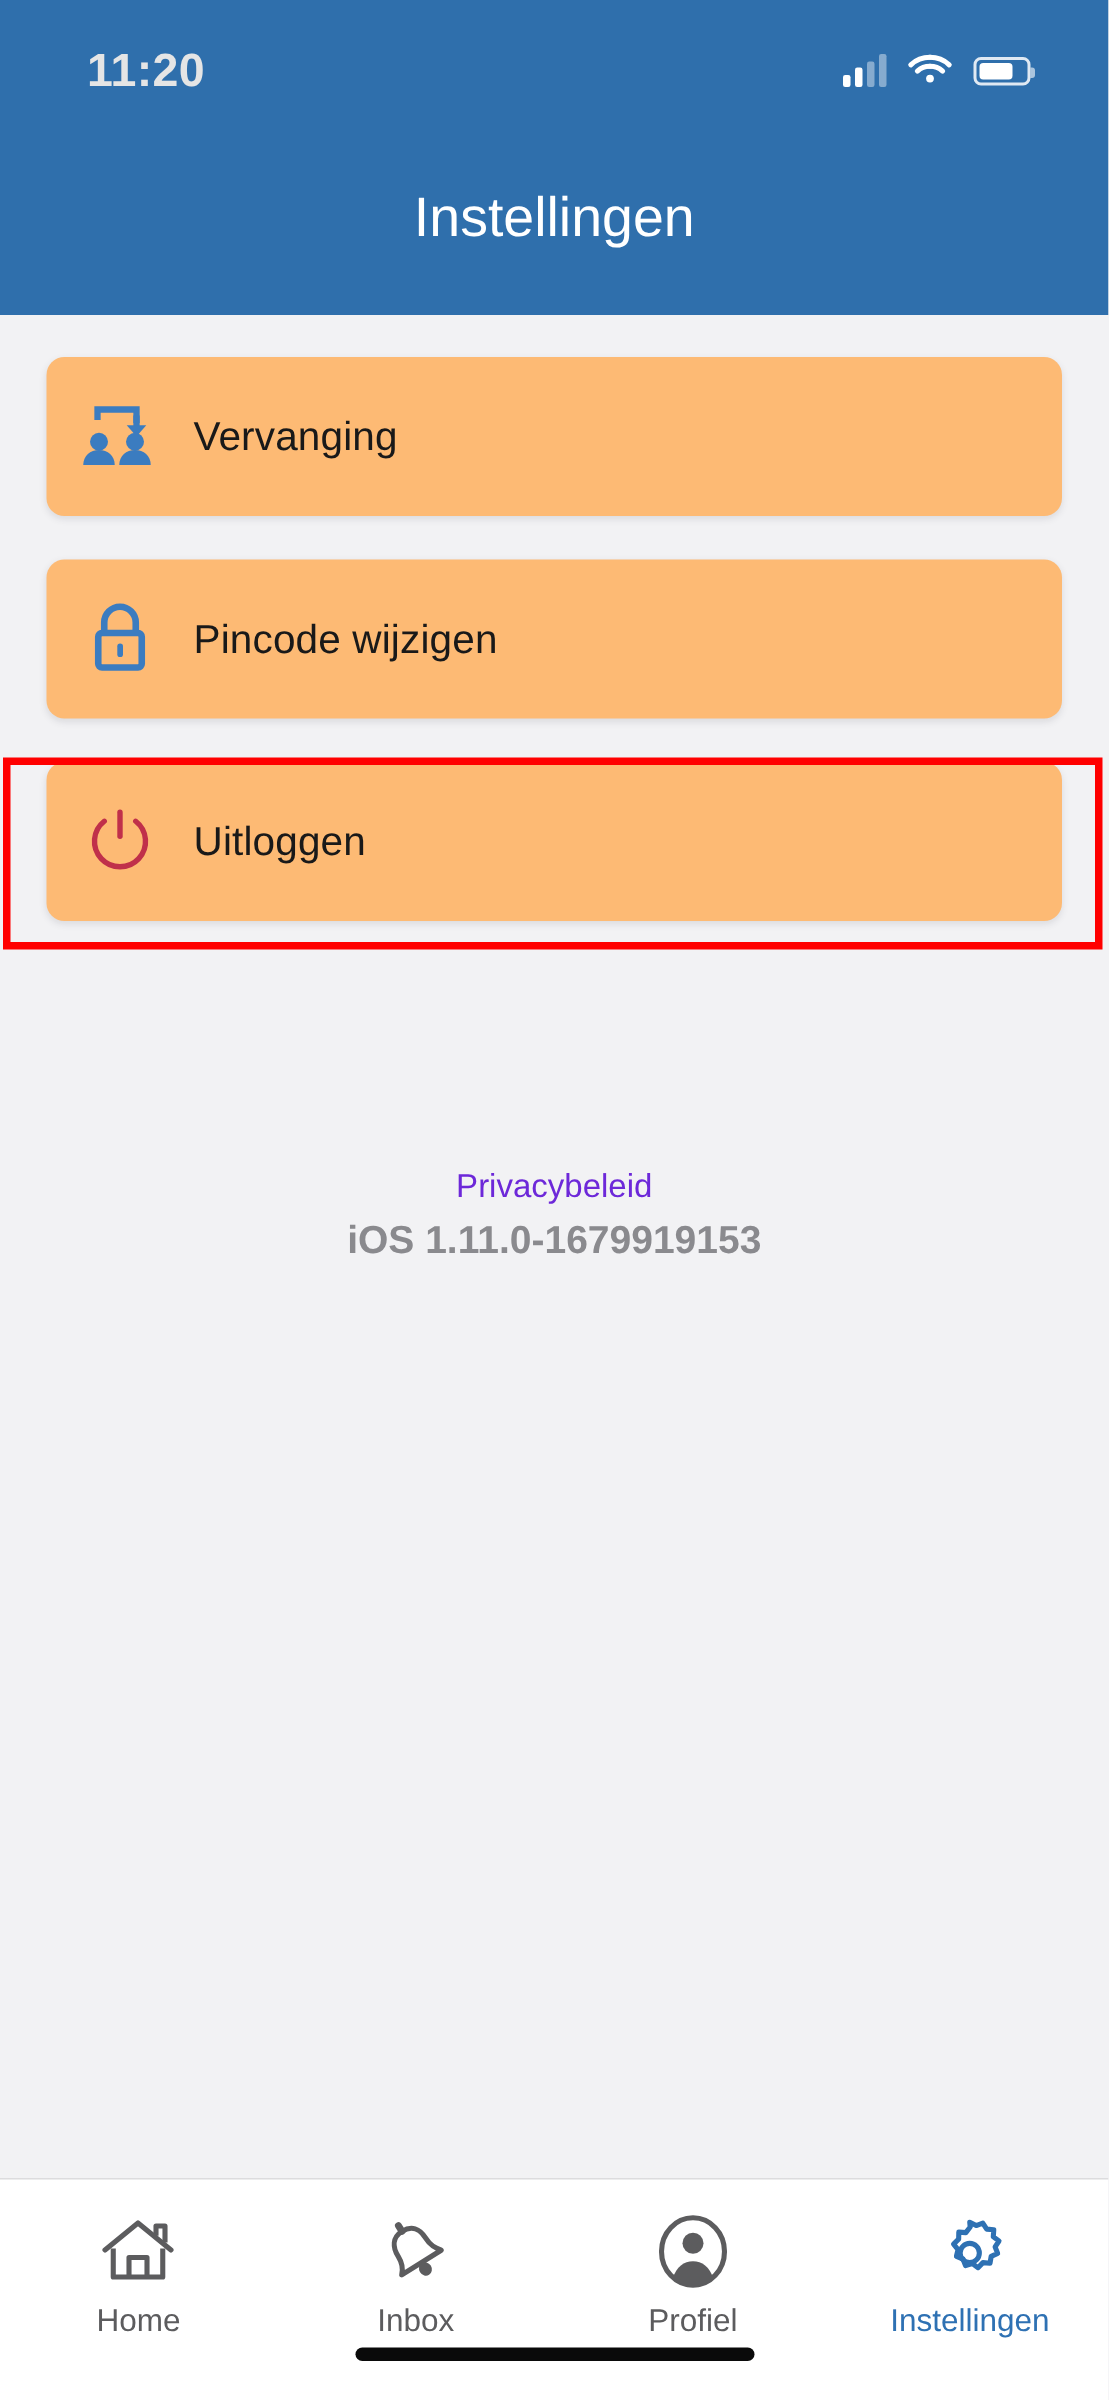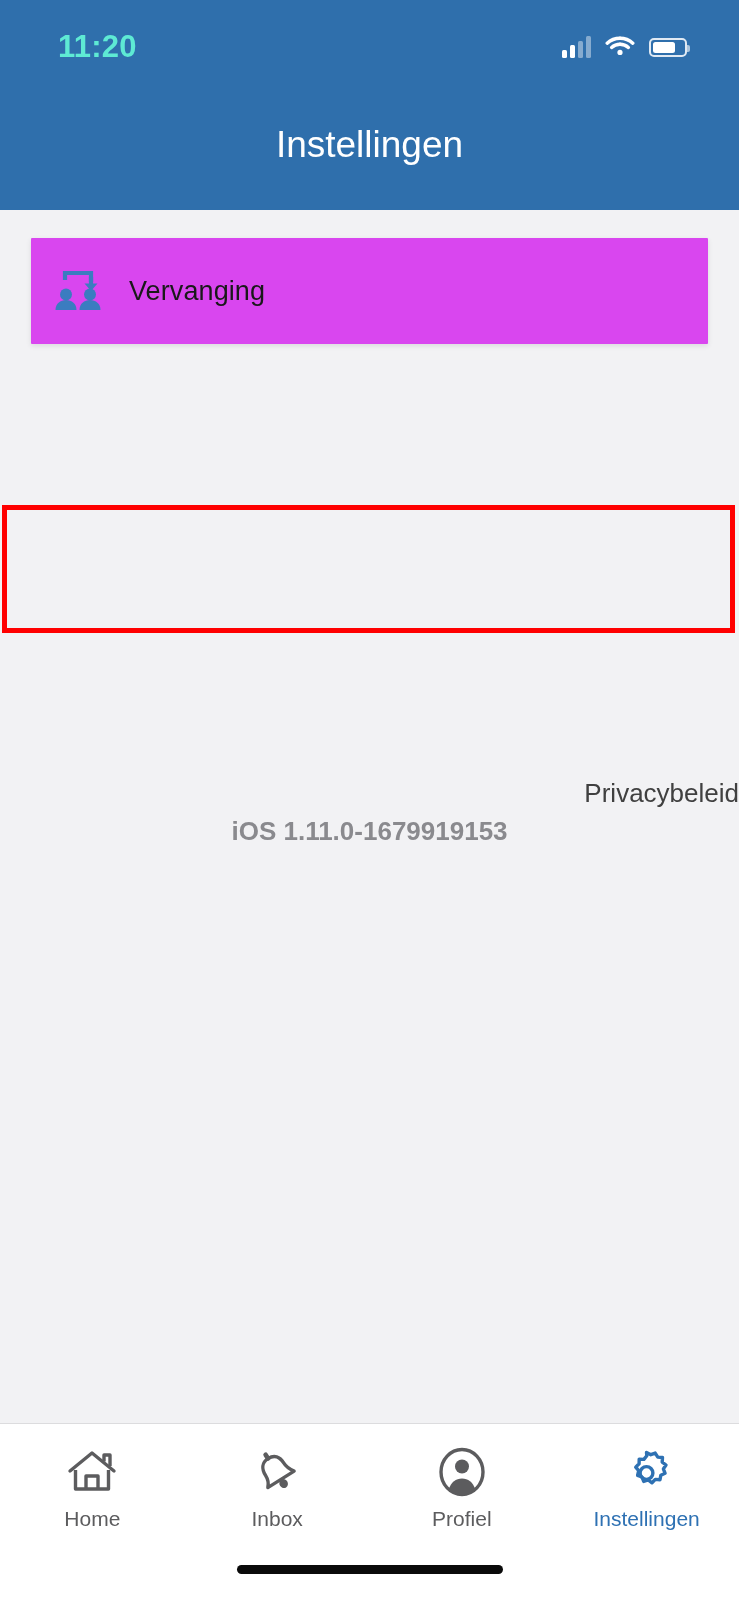--- a/index.html
+++ b/index.html
@@ -22,7 +22,7 @@
     padding:0 52px 0 58px;
   }
   .status-time {
-    color:#5eead4; font-size:31px; font-weight:600; letter-spacing:0.2px;
+    color:#e5e5e5; font-size:31px; font-weight:600; letter-spacing:0.2px;
   }
   .status-icons { display:flex; align-items:center; gap:14px; }
   .signal { display:flex; align-items:flex-end; gap:3px; height:22px; }

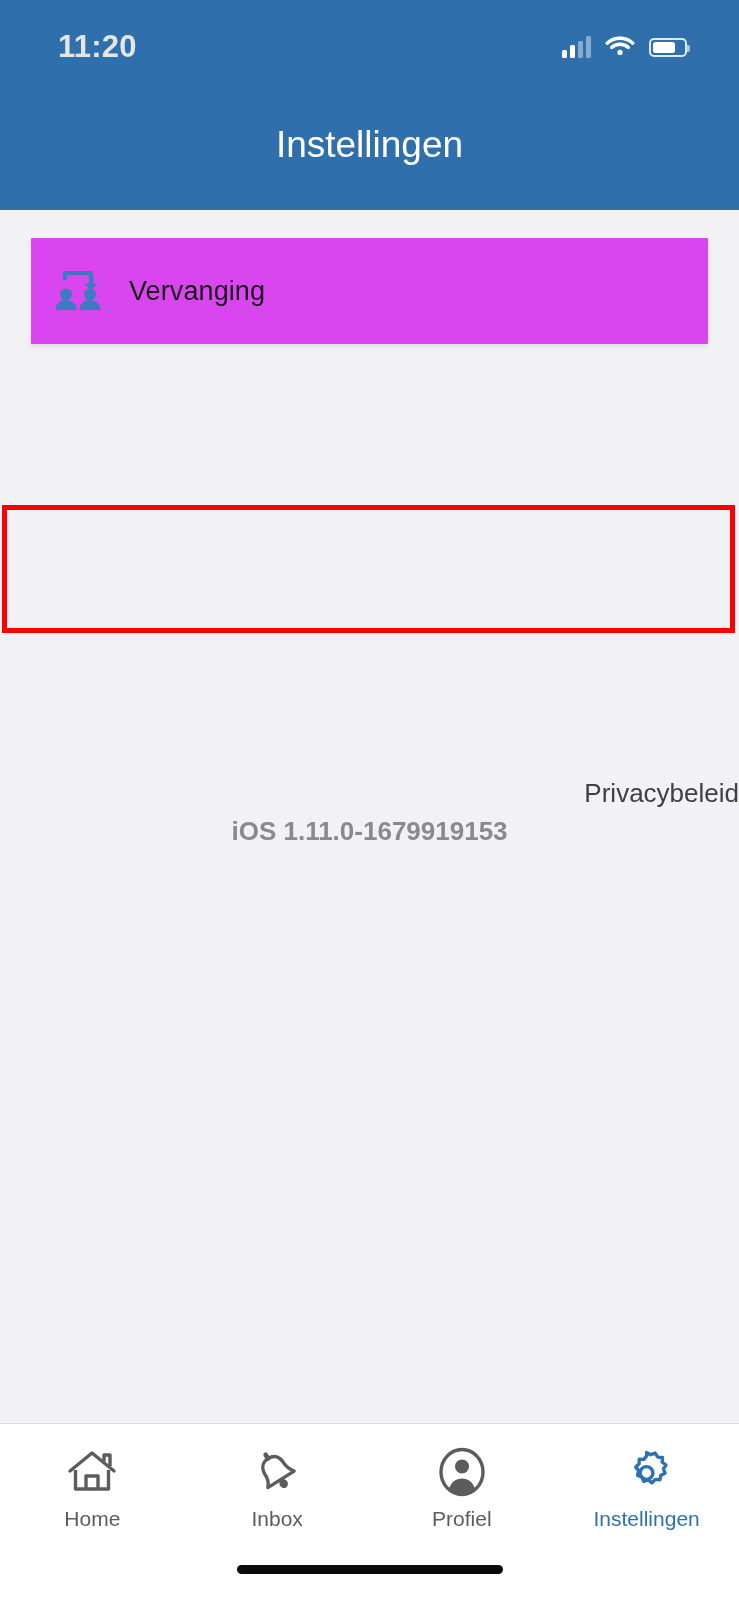--- a/index.html
+++ b/index.html
@@ -52,7 +52,7 @@
   .list { position:absolute; top:238px; left:0; width:739px; }
   .card {
     position:relative; margin:0 31px 29px 31px; height:106px;
-    background:#d946ef; border-radius:1px;
+    background:#fdba74; border-radius:12px;
     box-shadow:0 2px 5px rgba(60,64,80,.13);
     display:flex; align-items:center;
   }

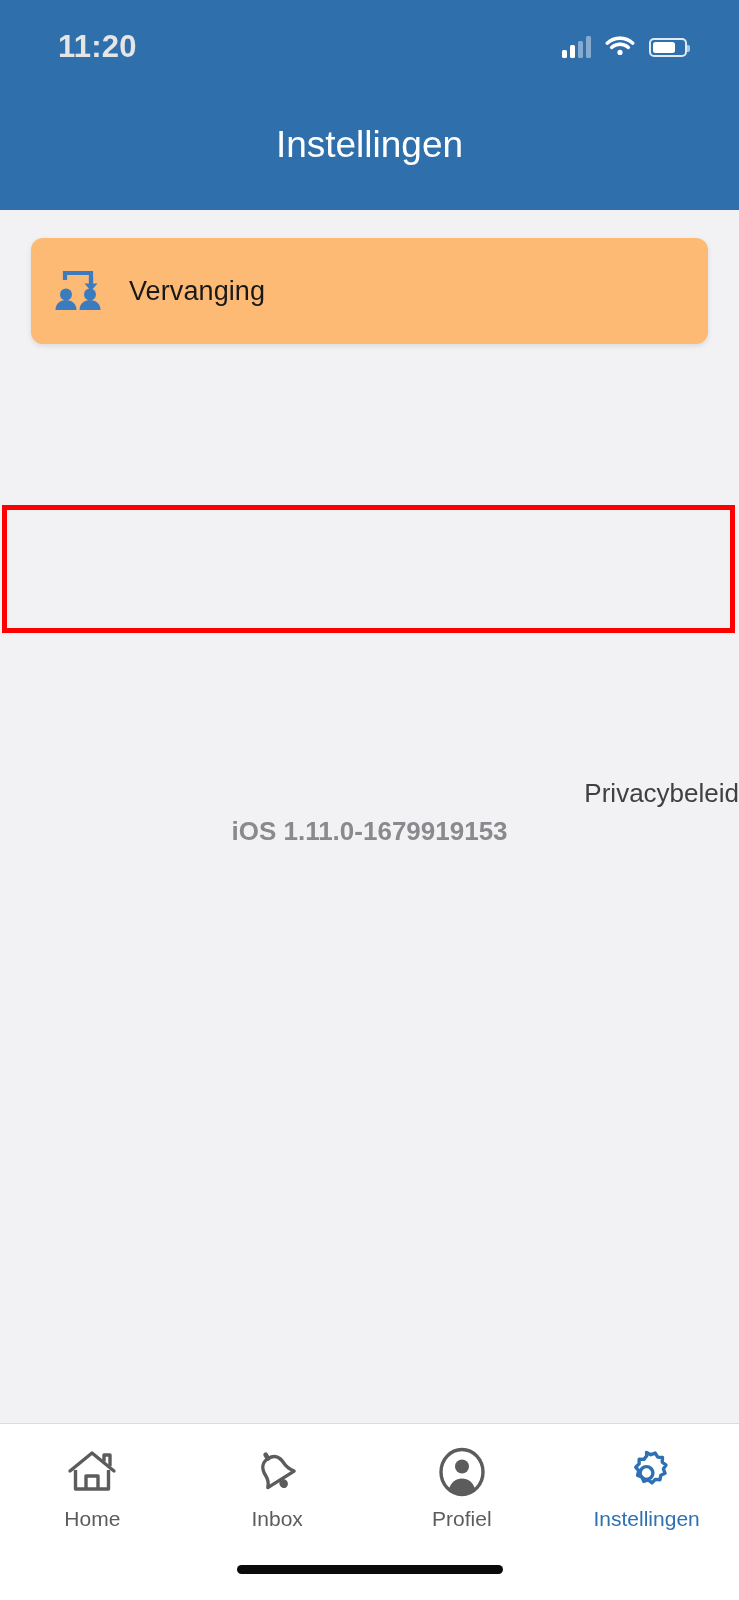--- a/index.html
+++ b/index.html
@@ -141,6 +141,16 @@
       <div class="card-label">Vervanging</div>
     </div>
 
+    <div class="card">
+      <div class="icon-wrap">
+        <svg width="48" height="52" viewBox="0 0 48 52">
+          <path d="M13.5 22V15a10.5 10.5 0 0 1 21 0v7" fill="none" stroke="#3B7CC0" stroke-width="4.4"></path>
+          <rect x="9.5" y="22" width="29" height="23" rx="2.5" fill="none" stroke="#3B7CC0" stroke-width="4.4"></rect>
+          <rect x="22.2" y="29" width="3.8" height="9" rx="1.9" fill="#3B7CC0"></rect>
+        </svg>
+      </div>
+      <div class="card-label">Pincode wijzigen</div>
+    </div>
 
 
   </div>

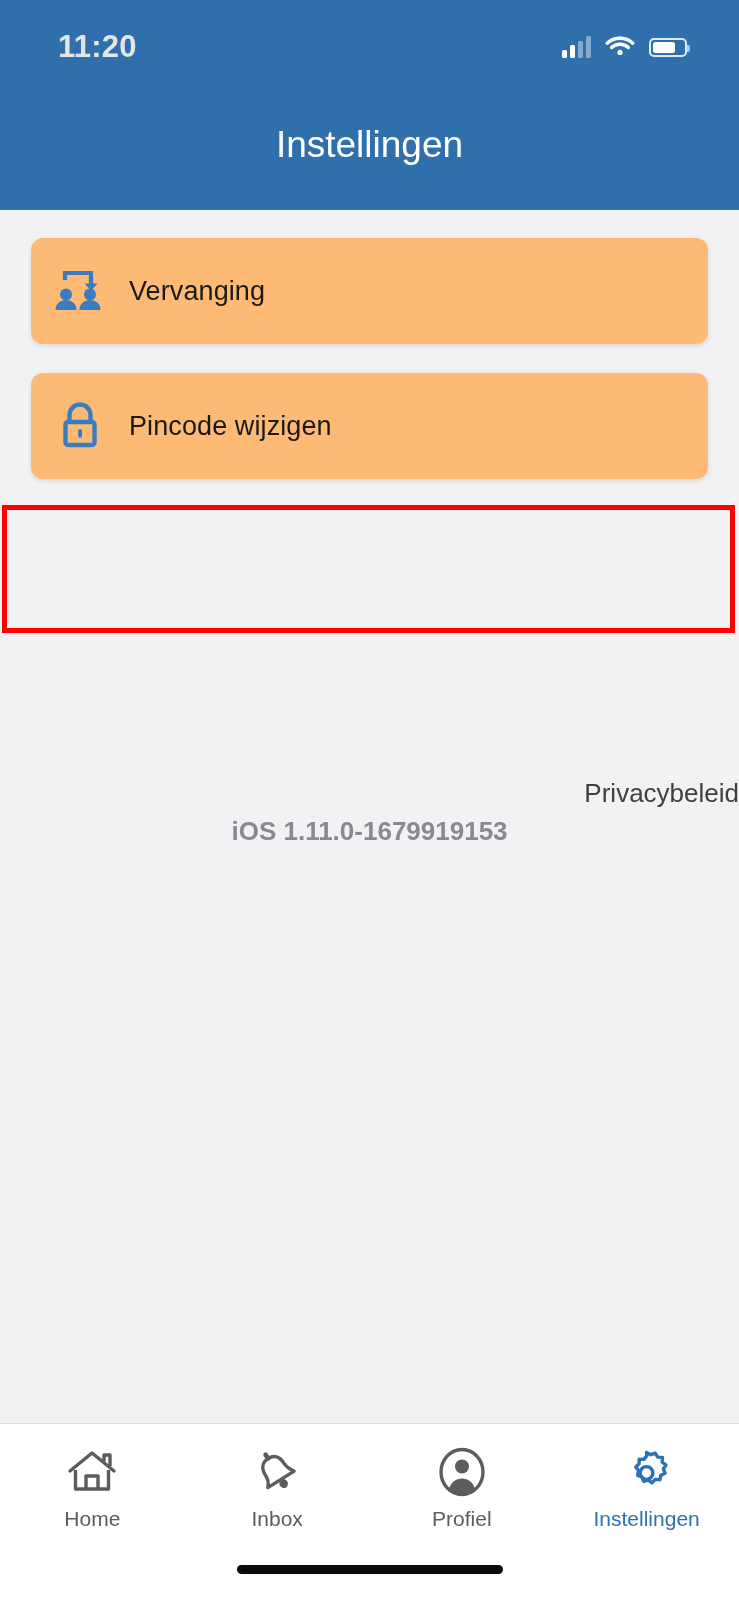--- a/index.html
+++ b/index.html
@@ -153,6 +153,15 @@
     </div>
 
 
+    <div class="card">
+      <div class="icon-wrap">
+        <svg width="52" height="52" viewBox="0 0 52 52">
+          <path d="M36.5 12.5a17 17 0 1 1-21 0" fill="none" stroke="#C0304A" stroke-width="3.6" stroke-linecap="round"></path>
+          <path d="M26 6.5v16" fill="none" stroke="#C0304A" stroke-width="3.6" stroke-linecap="round"></path>
+        </svg>
+      </div>
+      <div class="card-label">Uitloggen</div>
+    </div>
   </div>
 
   <div class="meta">

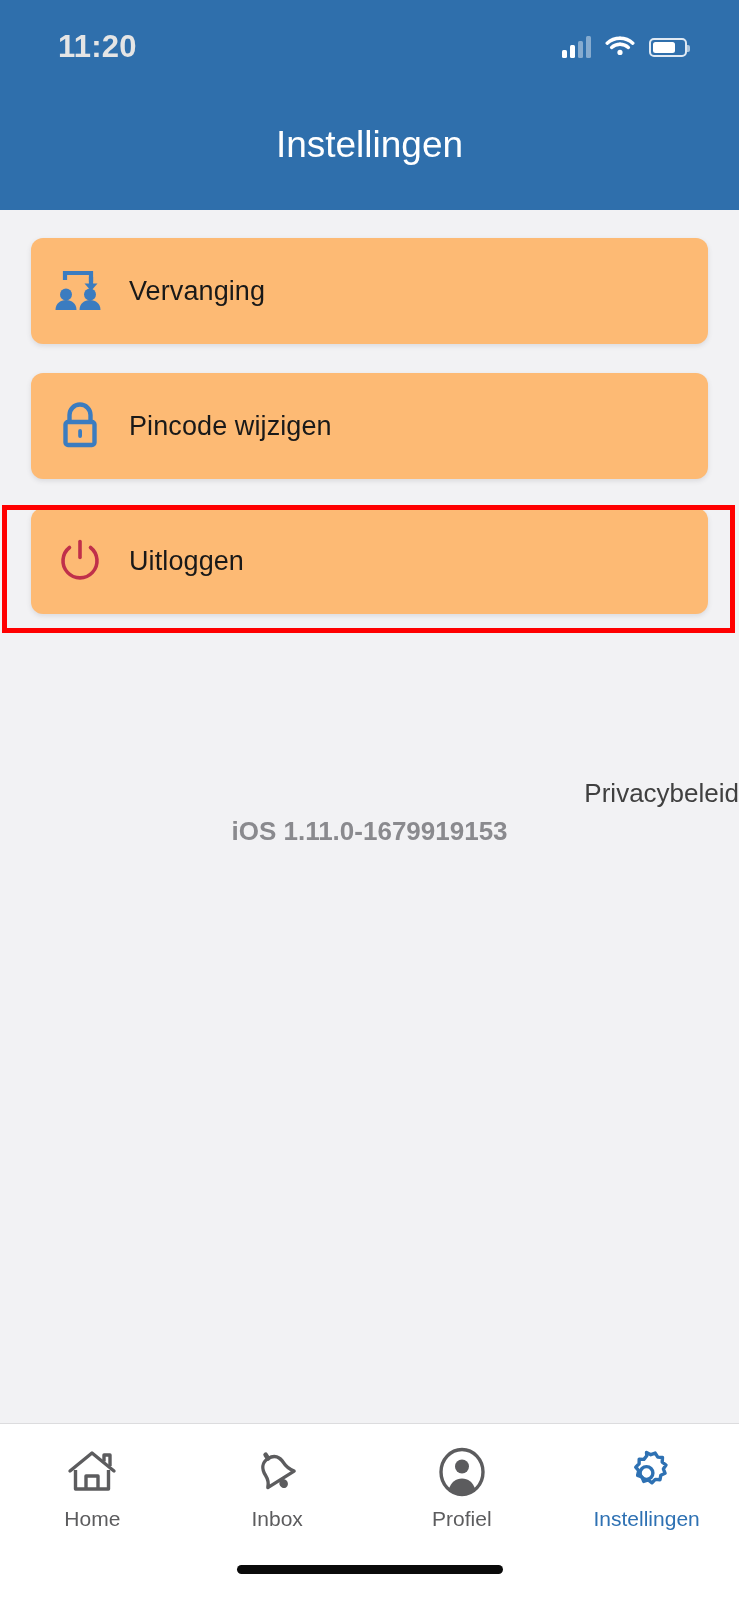--- a/index.html
+++ b/index.html
@@ -67,7 +67,7 @@
   
   .meta { position:absolute; top:778px; left:0; width:739px; text-align:center; }
   .privacy-link {
-    display:block; font-size:26px; color:#404040; text-decoration:none; margin-bottom:7px;text-align:right;
+    display:block; font-size:22px; color:#6d28d9; text-decoration:none; margin-bottom:7px;
   }
   .version { display:block; font-size:26px; color:#8A8A8E;font-weight:bold; }
 

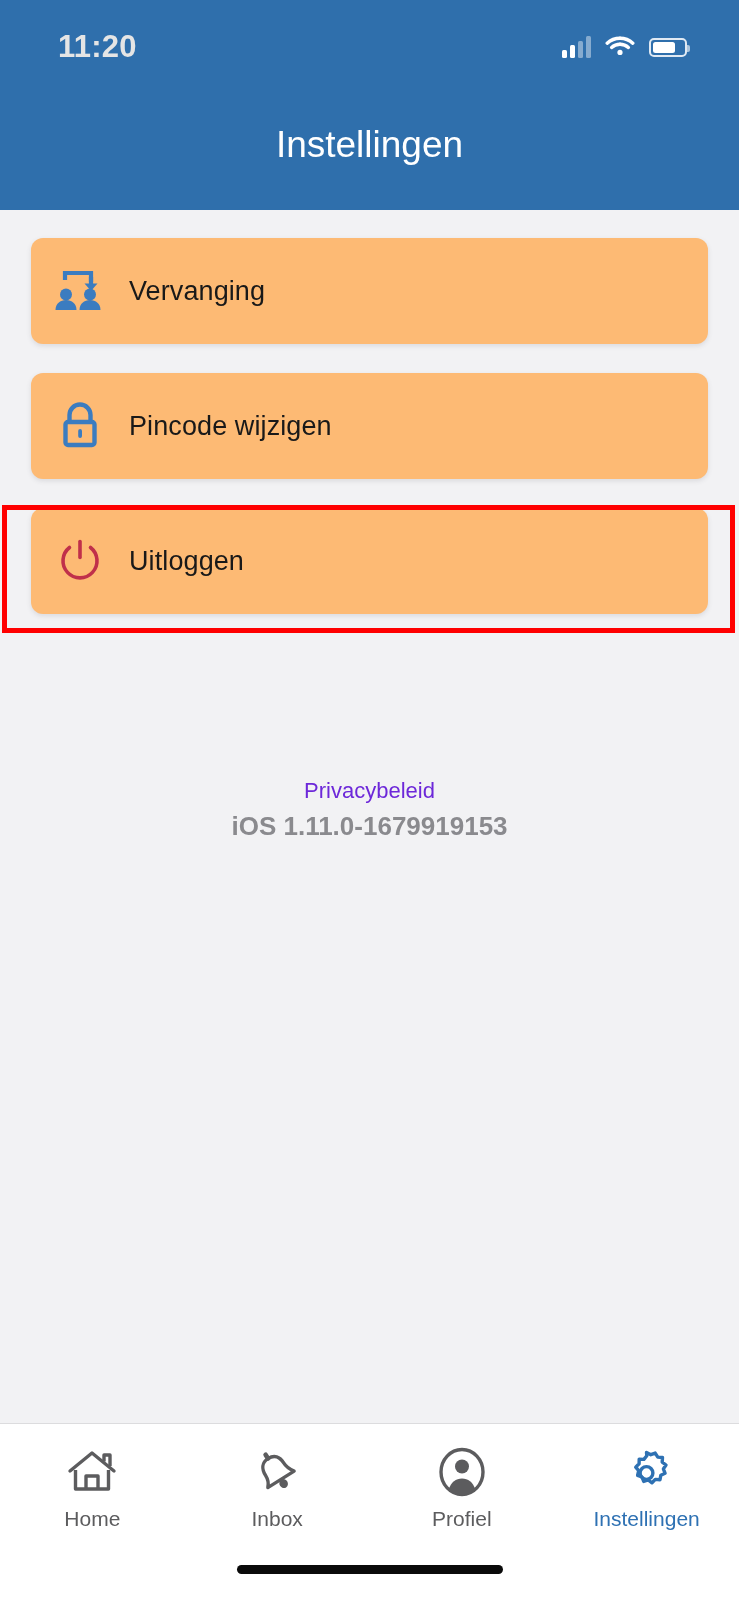--- a/index.html
+++ b/index.html
@@ -79,7 +79,7 @@
 
   
   .tabbar {
-    position:absolute; left:0; bottom:0; width:739px; height:177px;
+    position:absolute; left:0; bottom:0; width:739px; height:148px;
     background:#FFFFFF; border-top:1px solid #DCDCDE;
     display:flex; align-items:flex-start; padding-top:22px;
   }

